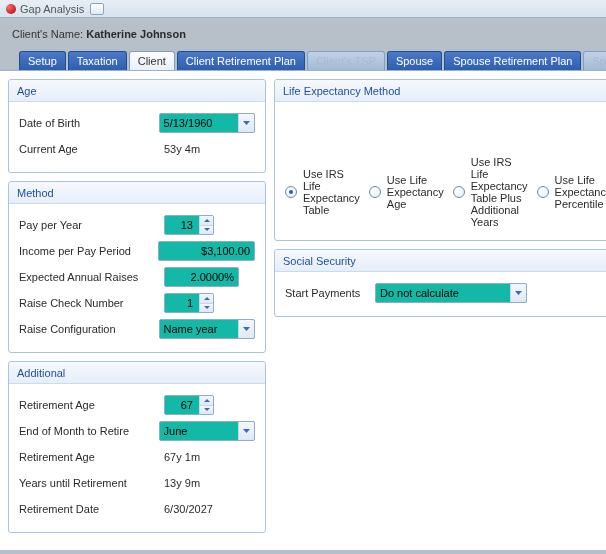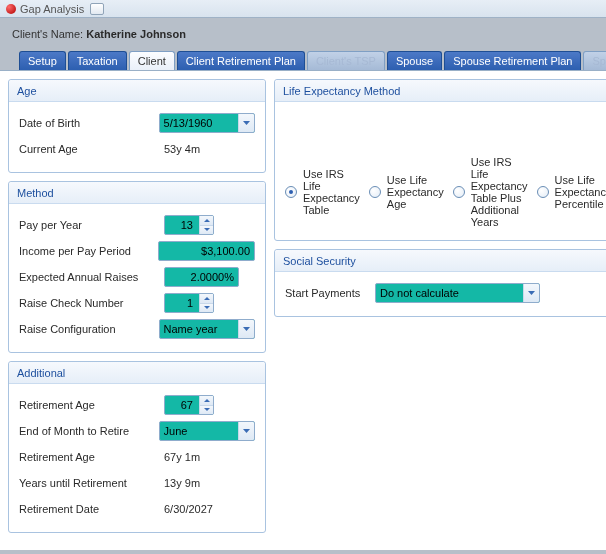--- a/index.html
+++ b/index.html
@@ -145,7 +145,7 @@
     justify-content: space-between;
     padding-left: 4px;
   }
-  .combo.wide { width: 165px; }
+  .combo.wide { width: 152px; }
   .combo-text { flex: 1; white-space: nowrap; overflow: hidden; }
   .combo-arrow {
     width: 16px; height: 18px;

